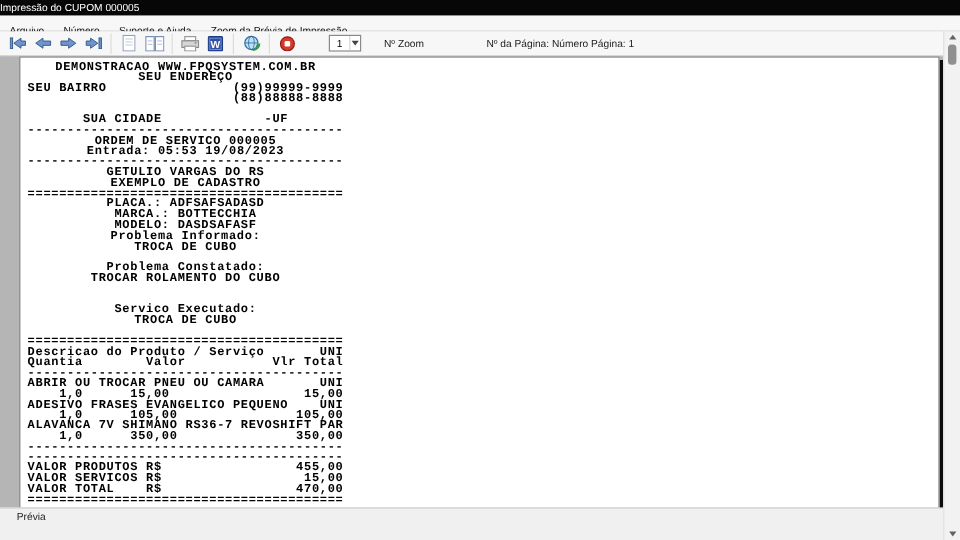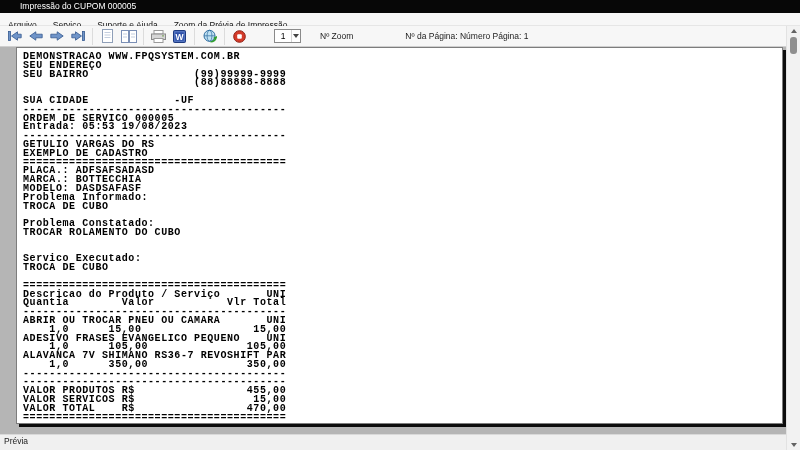--- a/index.html
+++ b/index.html
@@ -9,7 +9,7 @@
 
   
   .titlebar { position: absolute; top: 0; left: 0; right: 0; height: 13px;
-    background: #070707; color: #fff; font-size: 8.5px; line-height: 13px; padding-left: 20px; }
+    background: #070707; color: #fff; font-size: 8.5px; line-height: 13px; padding-left: 0; }
 
   
   .menubar { position: absolute; top: 13px; left: 0; right: 0; height: 13px;

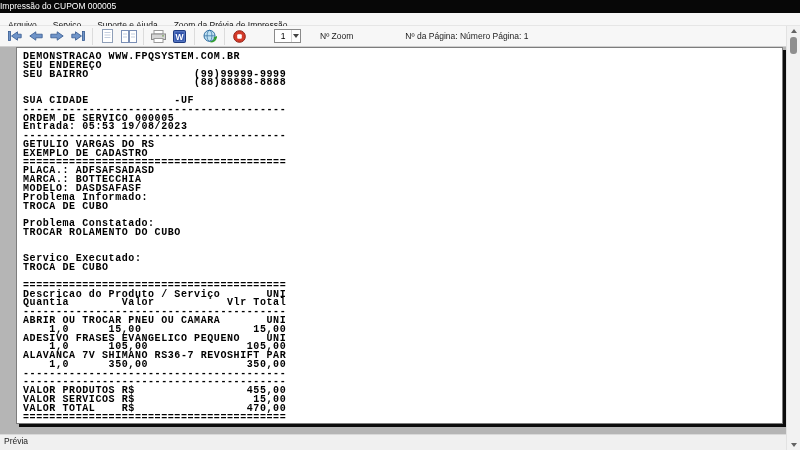--- a/index.html
+++ b/index.html
@@ -74,7 +74,7 @@
 
   <div class="menubar">
       <span class="menu-item">Arquivo</span>
-      <span class="menu-item">Serviço</span>
+      <span class="menu-item">Número</span>
       <span class="menu-item">Suporte e Ajuda</span>
       <span class="menu-item">Zoom da Prévia de Impressão</span>
     </div>

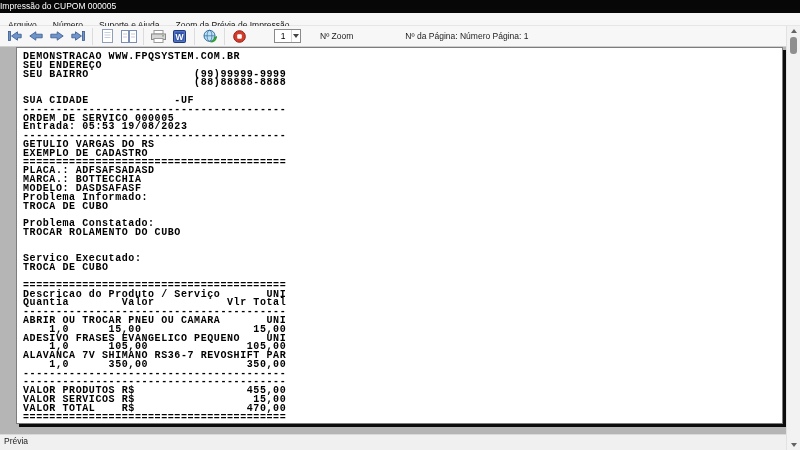--- a/index.html
+++ b/index.html
@@ -34,7 +34,7 @@
   .lbl-page { margin-left: 52px; }
 
   
-  .content { position: absolute; top: 47px; left: 0; width: 786px; height: 390px; background: #b5b5b5; }
+  .content { position: absolute; top: 47px; left: 0; width: 786px; height: 390px; background: #b5b5b5; text-align: center; }
   .paper { position: absolute; left: 16px; top: 0; width: 767px; height: 377px;
     background: #fff; border: 1px solid #7d7d7d; box-shadow: 3px 3px 0 0 #0c0c0c; }
   .receipt { position: absolute; left: 6px; top: 5px;

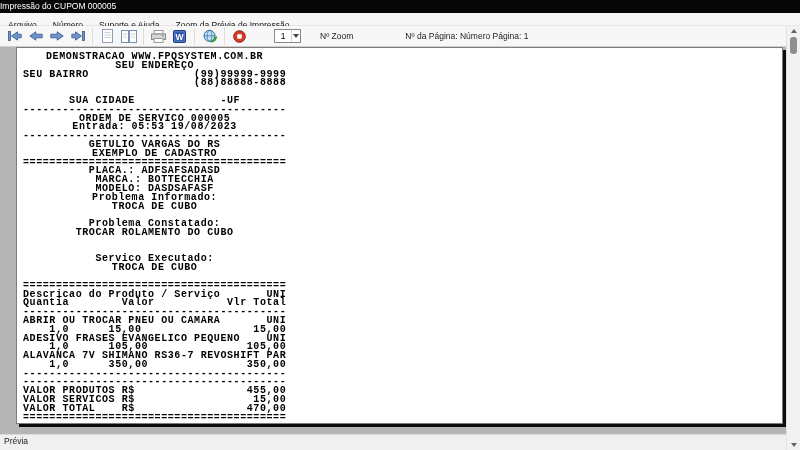--- a/index.html
+++ b/index.html
@@ -56,9 +56,9 @@
     background: #8f8f8f; border-radius: 3px; }
 
   
-  .statusbar { position: absolute; bottom: 0; left: 0; width: 786px; height: 16px;
+  .statusbar { position: absolute; bottom: 0; left: 0; width: 786px; height: 27px;
     background: #f0f0f0; border-top: 1px solid #d9d9d9;
-    font-size: 8.5px; color: #222; line-height: 12px; padding-left: 4px; }
+    font-size: 8.5px; color: #222; line-height: 12px; padding-left: 14px; }
 
   svg { display: block; }
   .wword { font-family: "Liberation Sans", sans-serif; }

